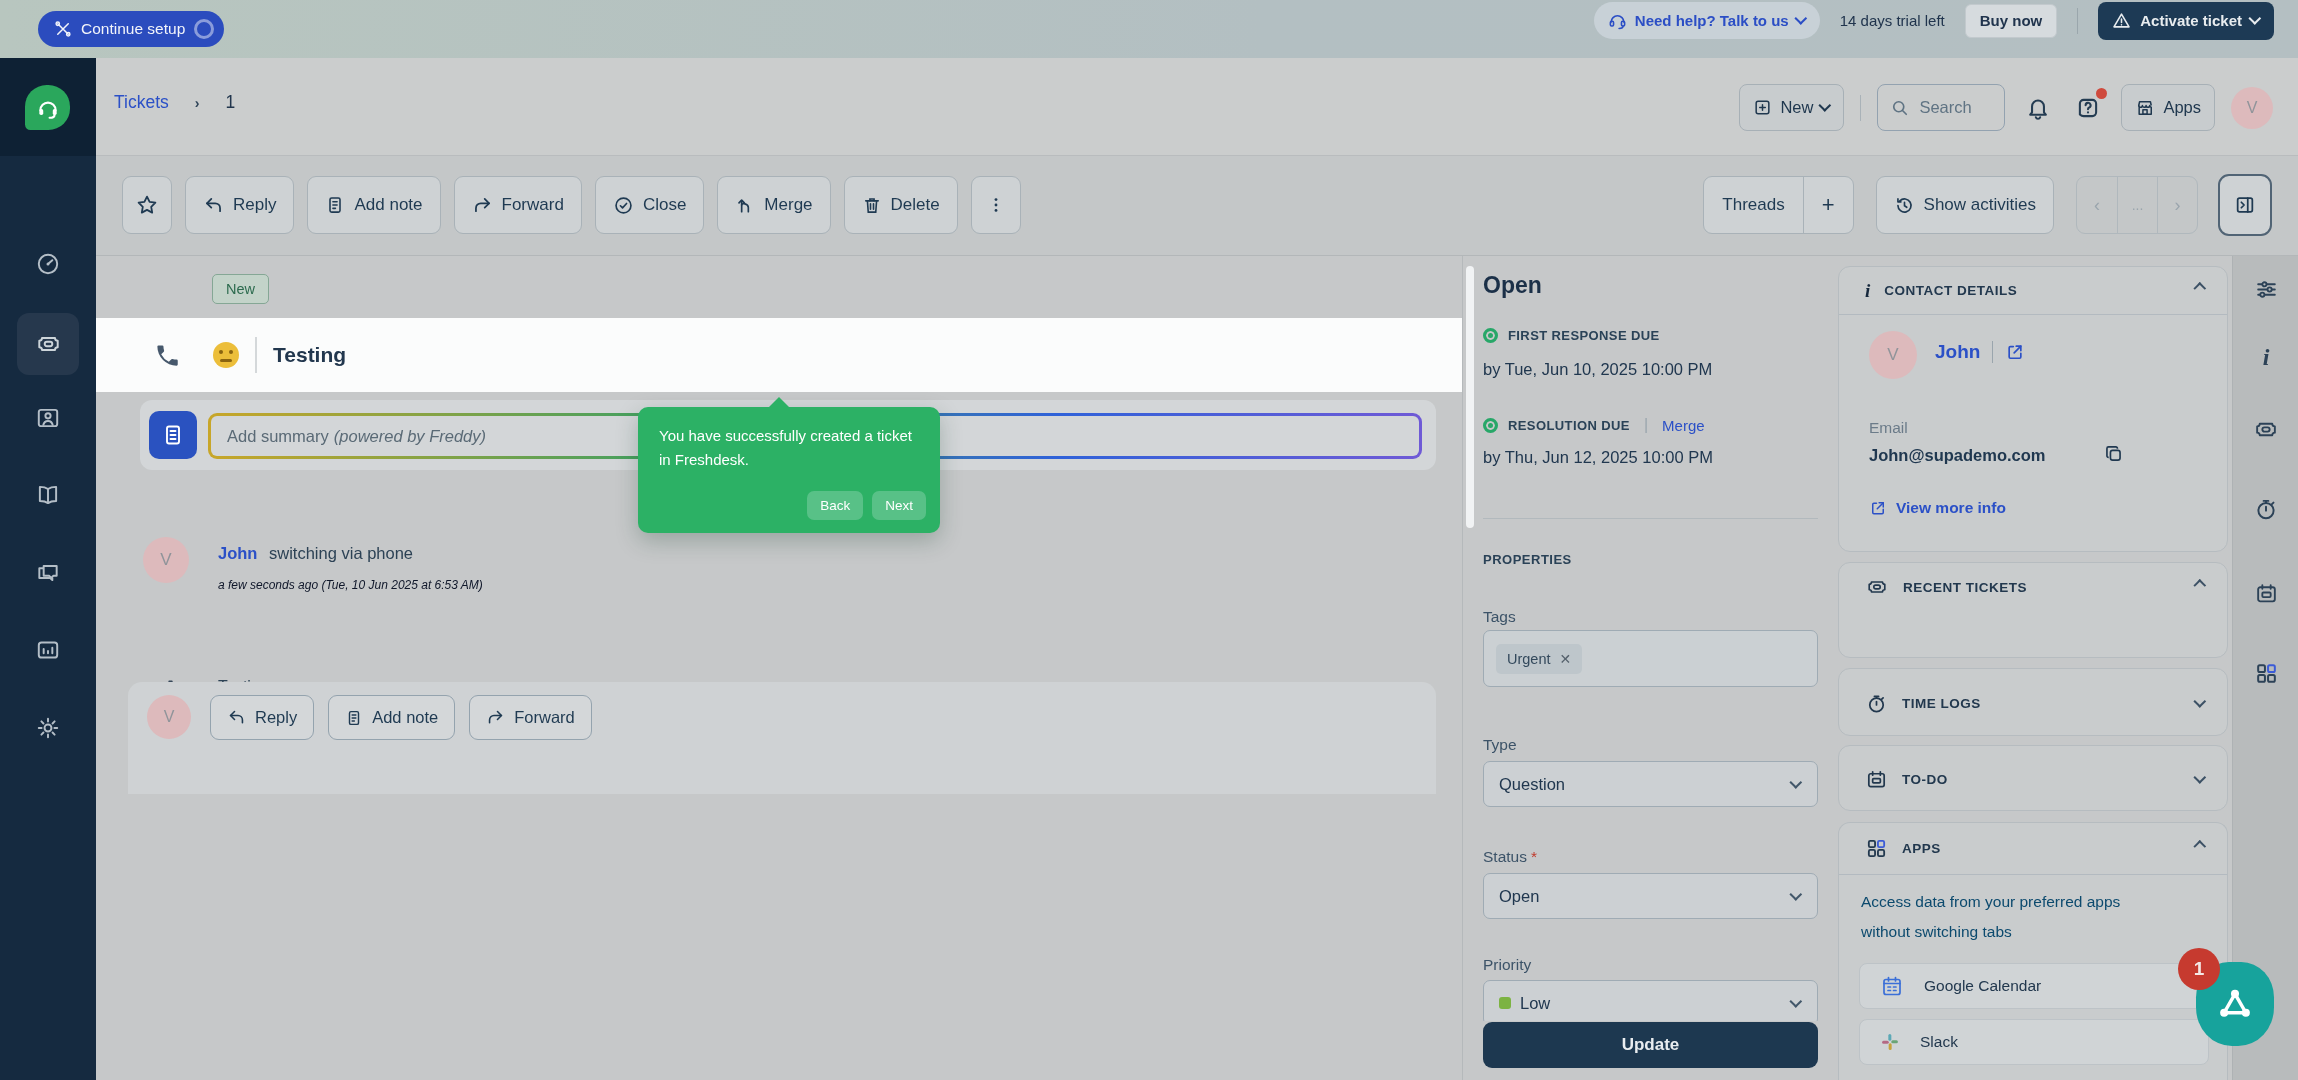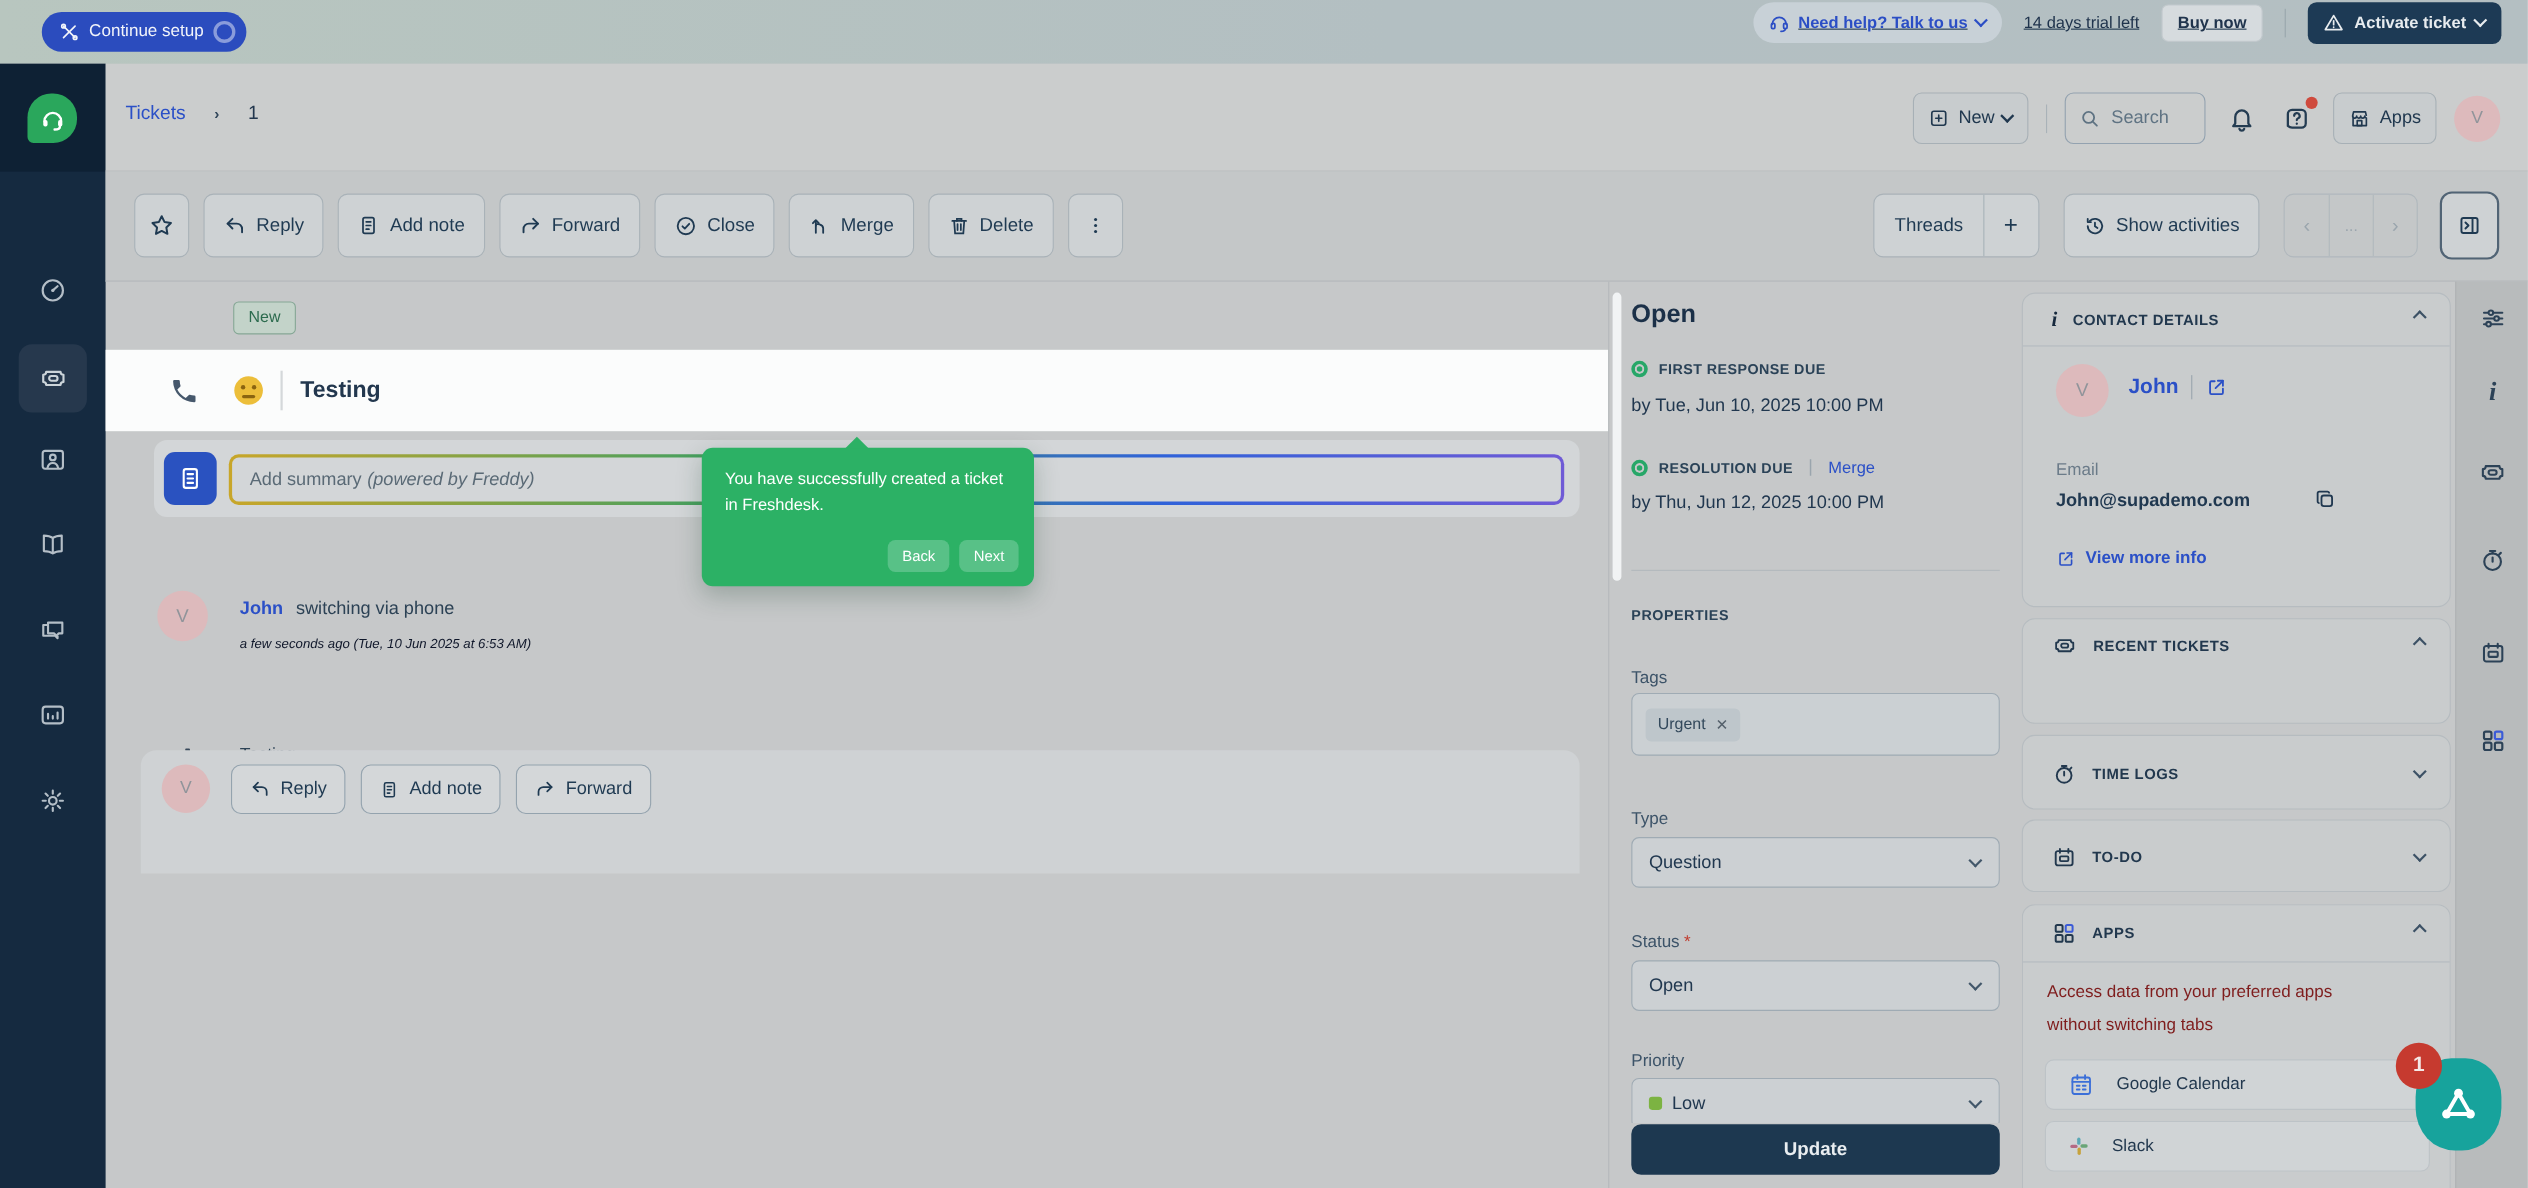--- a/index.html
+++ b/index.html
@@ -15,7 +15,7 @@
     background:#2b4cbe; border-radius:18px; display:flex; align-items:center; gap:9px;
     color:#f2f4fa; font-size:15.5px; font-weight:500; }
   .cs-ring { width:20px; height:20px; border-radius:50%; border:3px solid rgba(255,255,255,.45); }
-  #topbar-right { position:absolute; right:24px; top:0; height:41px; display:flex; align-items:center; gap:20px;text-decoration:underline; }
+  #topbar-right { position:absolute; right:24px; top:0; height:41px; display:flex; align-items:center; gap:20px; }
   .help-pill { height:37px; padding:0 14px; background:#c8d1d7; border-radius:19px;
     display:flex; align-items:center; gap:8px; color:#2b4ec5; font-weight:700; font-size:15px; }
   .trial-text { color:#20344d; font-size:15px; }

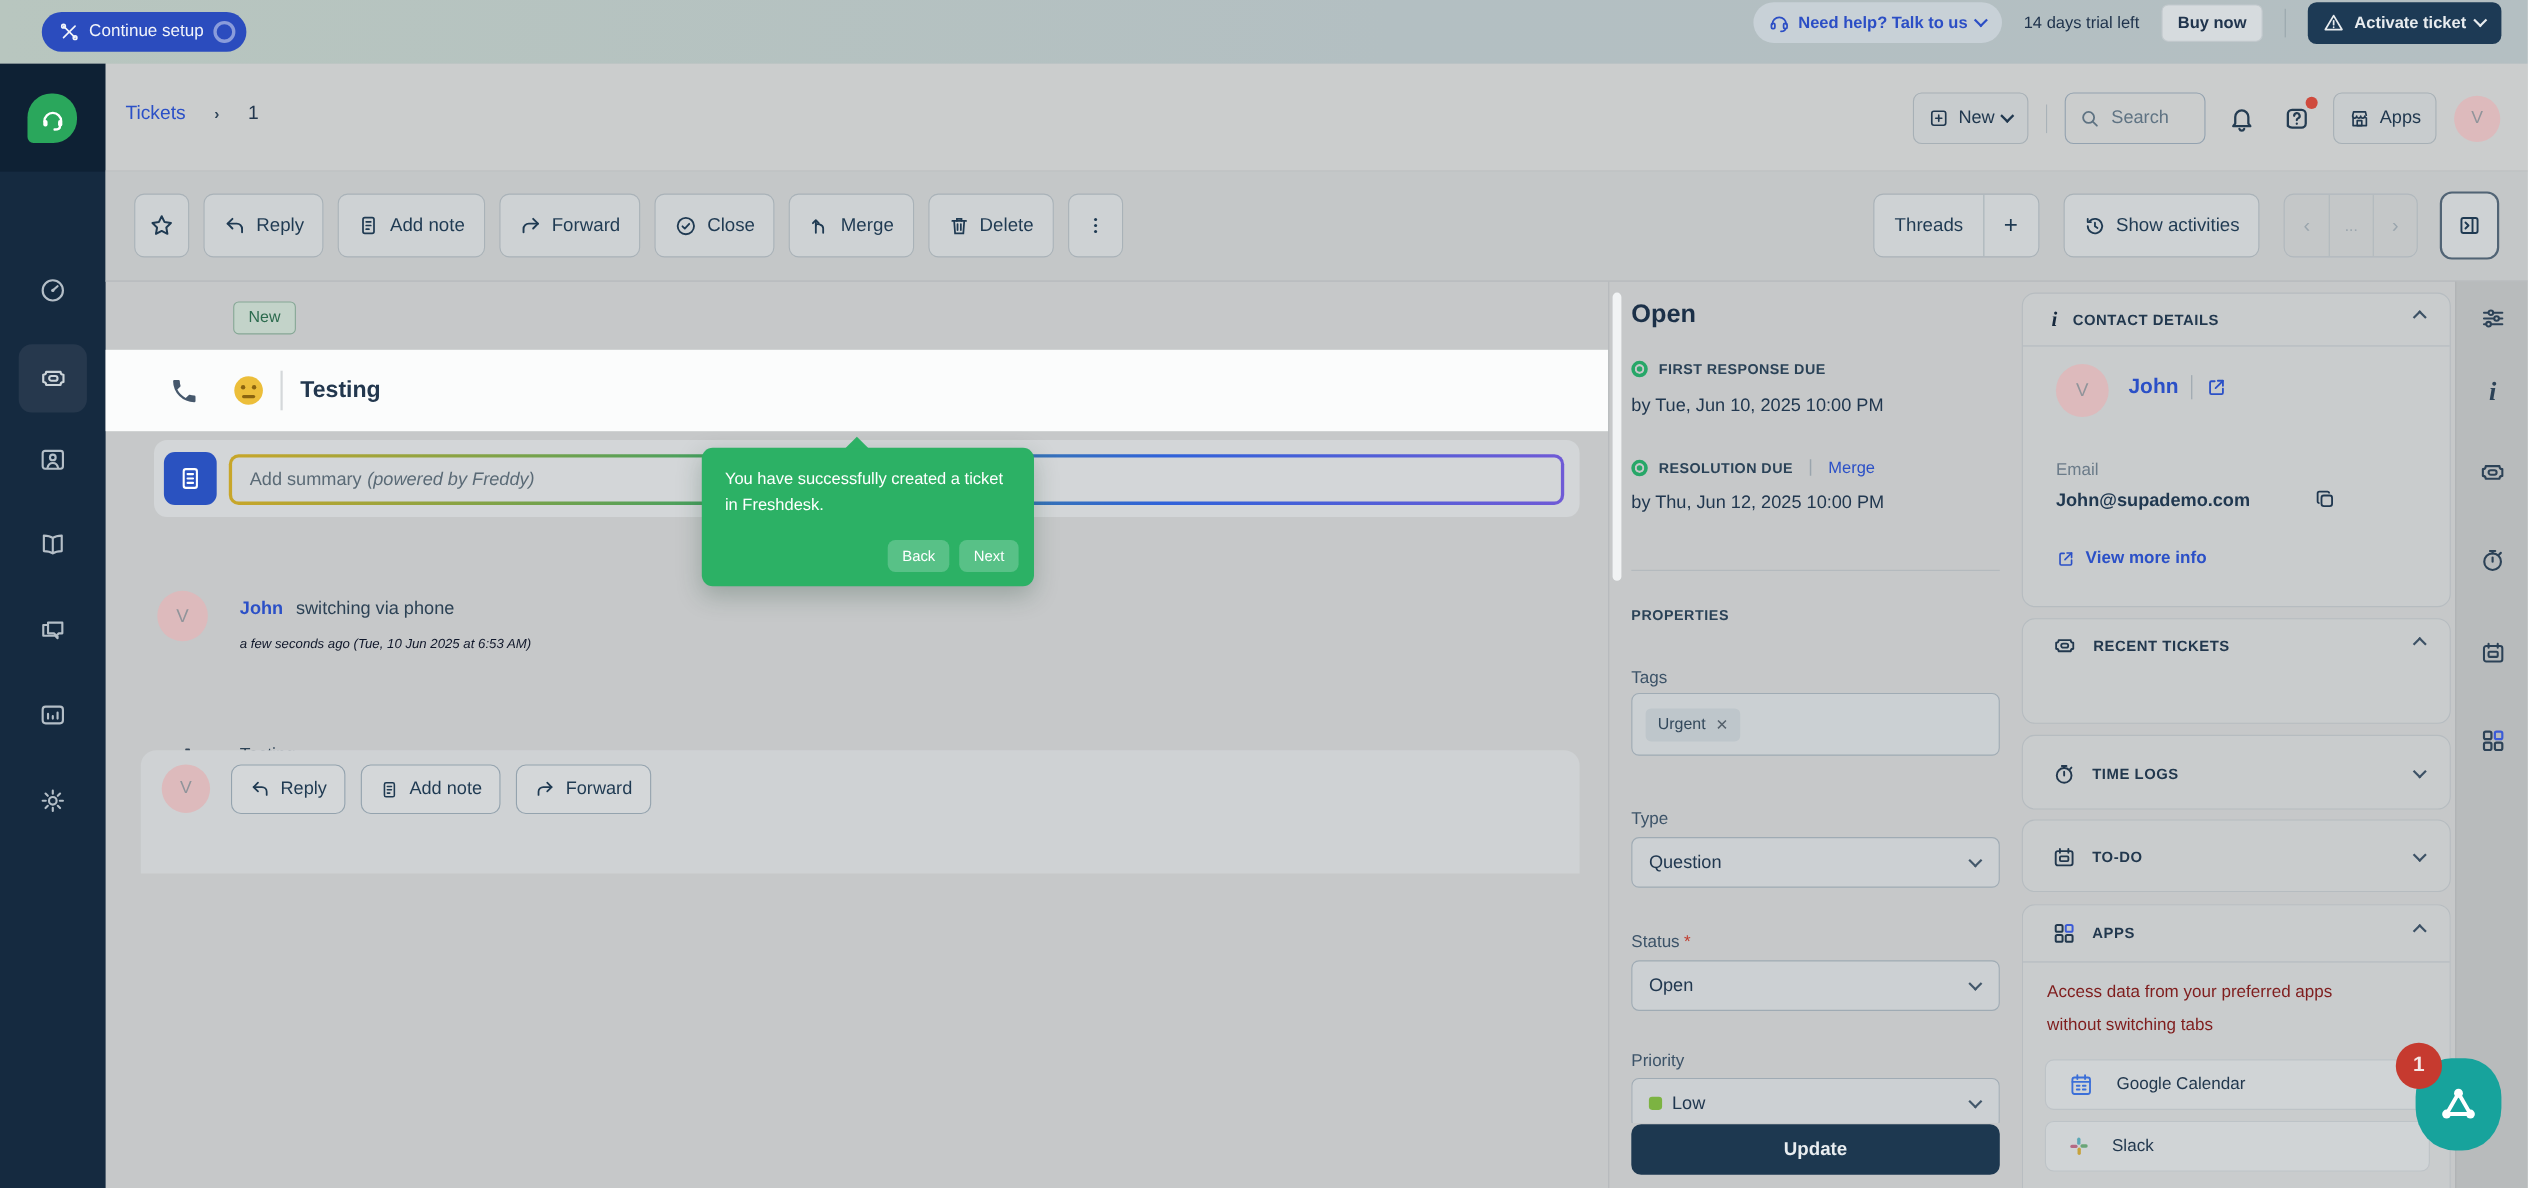--- a/index.html
+++ b/index.html
@@ -165,7 +165,7 @@
   .cd-copy { position:absolute; left:264px; top:176px; color:#203850; }
   .cd-more { position:absolute; left:30px; top:232px; display:flex; gap:9px; align-items:center;
     color:#2b50c7; font-size:15.5px; font-weight:700; }
-  .app-desc { position:absolute; left:22px; top:64px; font-size:15.5px; color:#7f1d1d; line-height:30px; }
+  .app-desc { position:absolute; left:22px; top:64px; font-size:15.5px; color:#0c4a6e; line-height:30px; }
   .app-row { position:absolute; left:20px; width:350px; height:46px; background:#d0d4d6; border:1px solid #bdc3c7;
     border-radius:8px; display:flex; align-items:center; gap:20px; padding:0 20px; font-size:15.5px; color:#22384e; }
 

